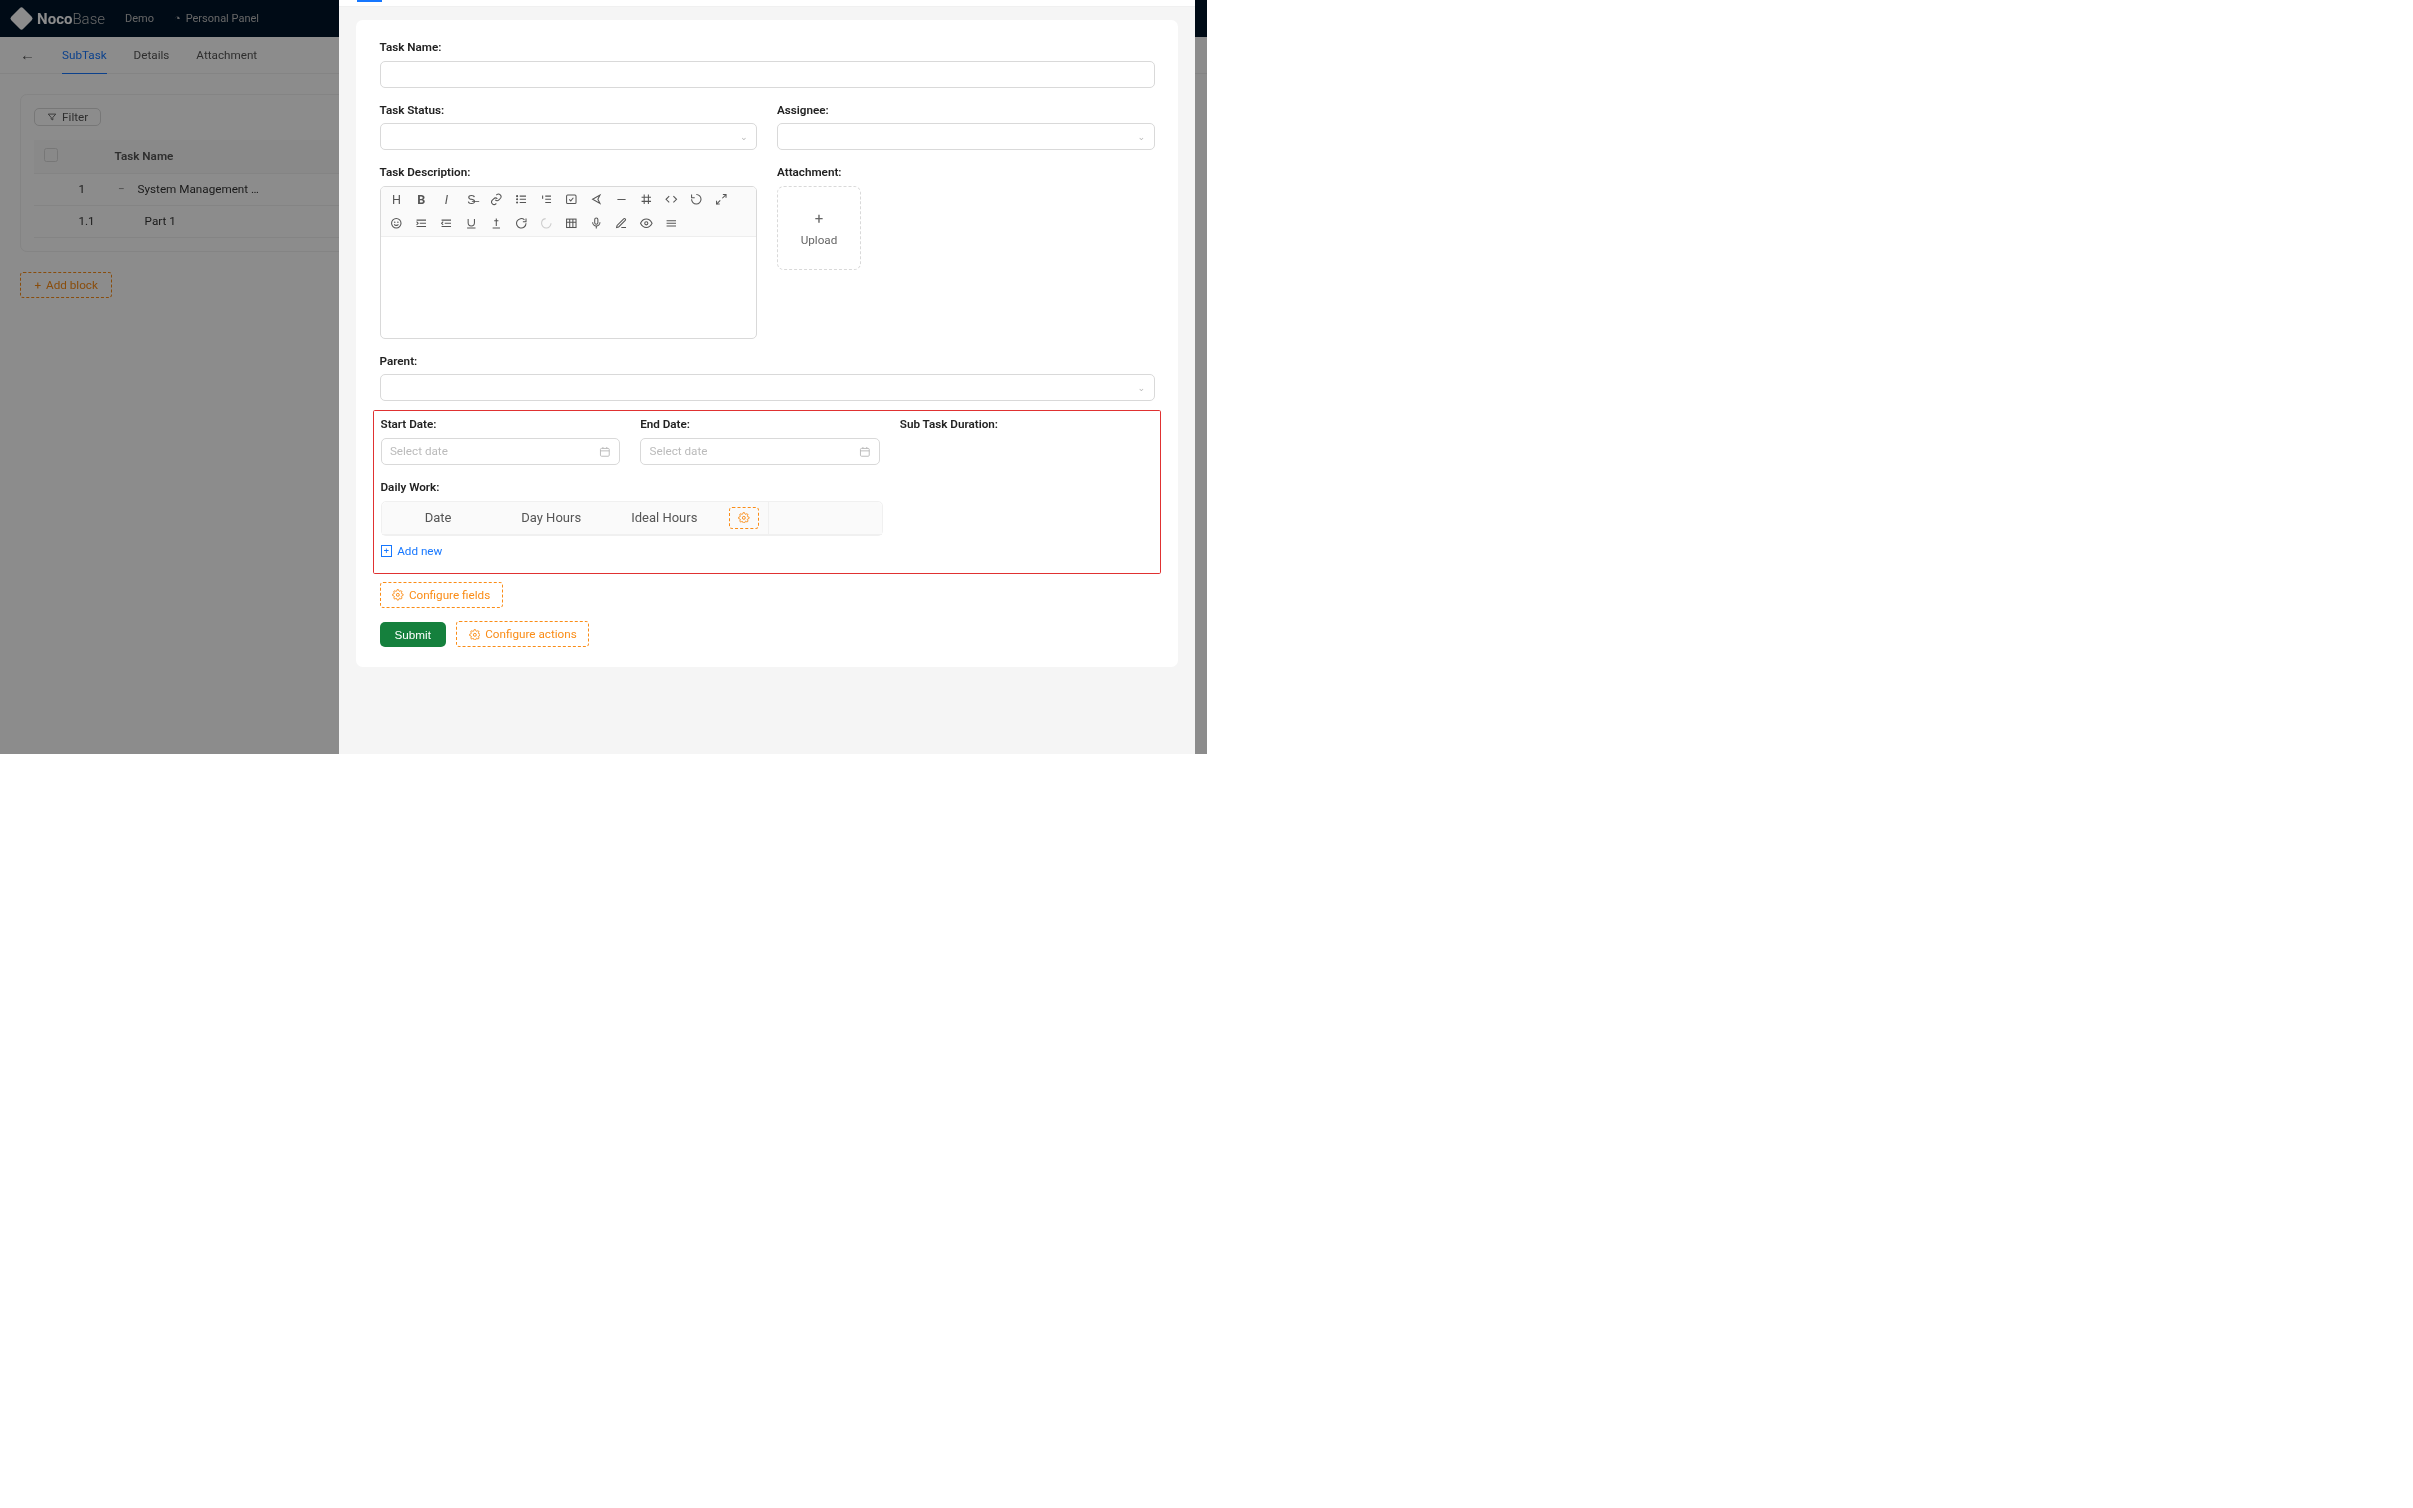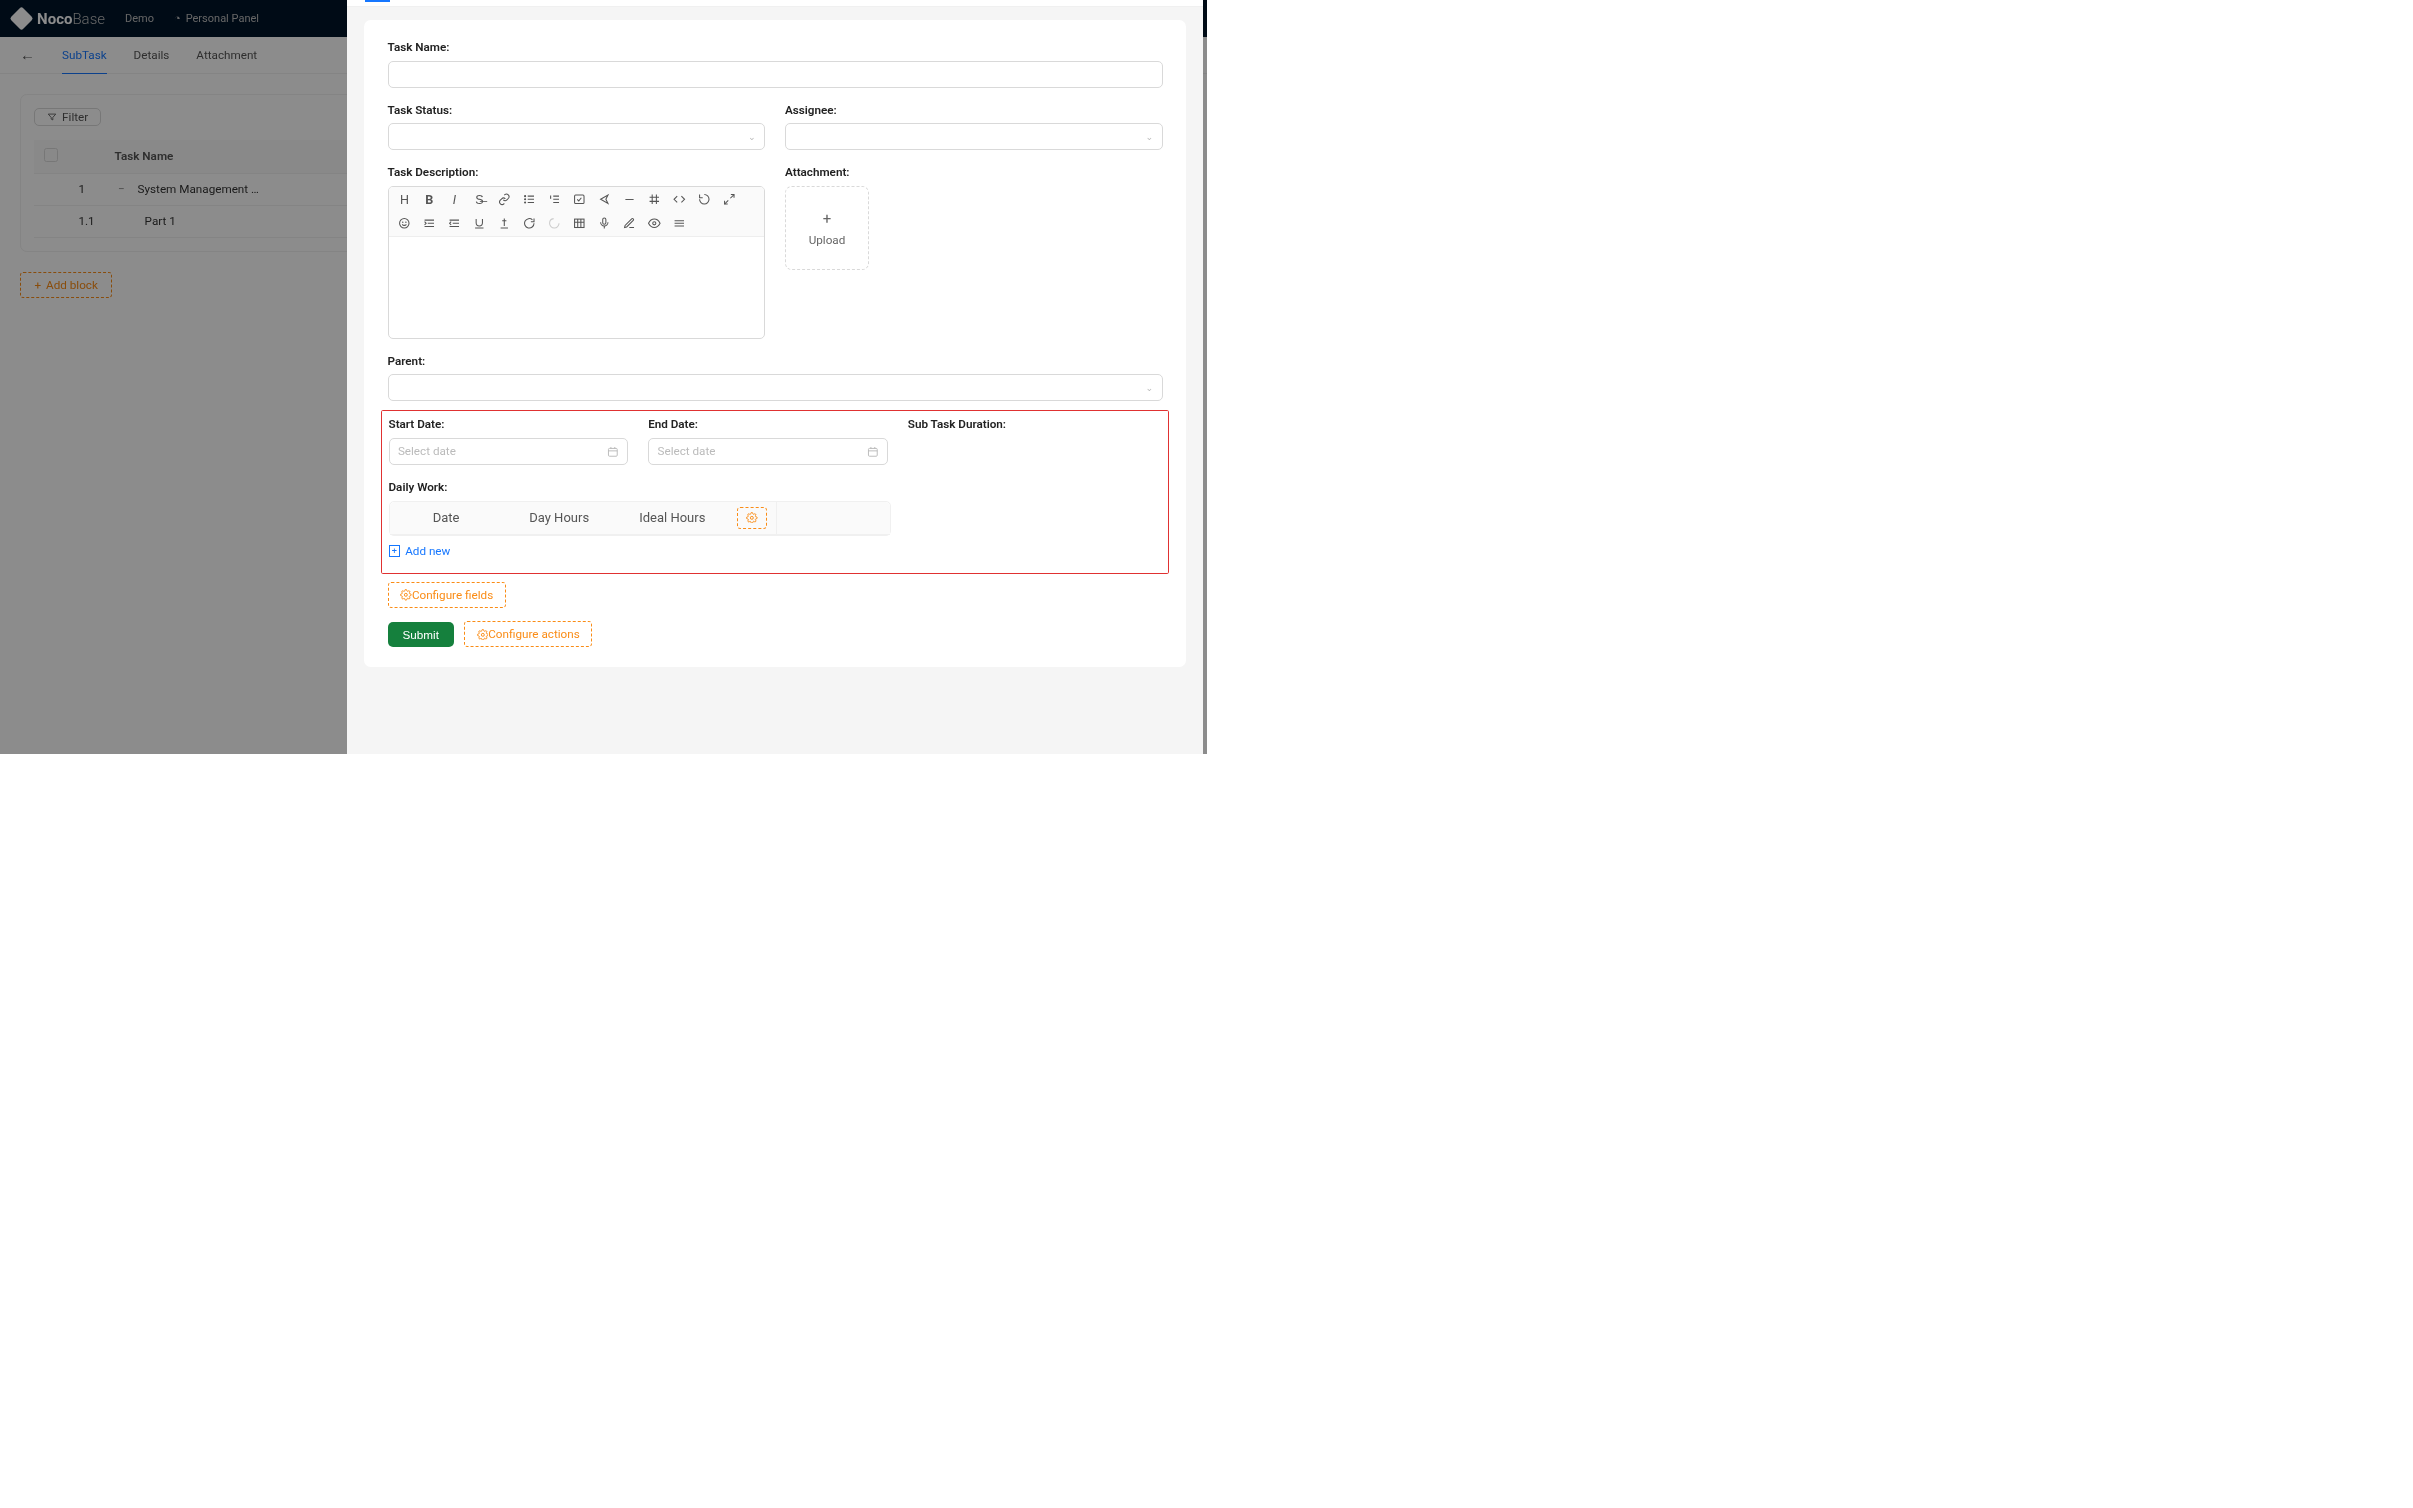--- a/index.html
+++ b/index.html
@@ -156,7 +156,7 @@
 .drawer {
   position: absolute;
   top: 0;
-  right: 4px;
+  right: 12px;
   bottom: 0;
   width: 856px;
   background: #f5f5f5;

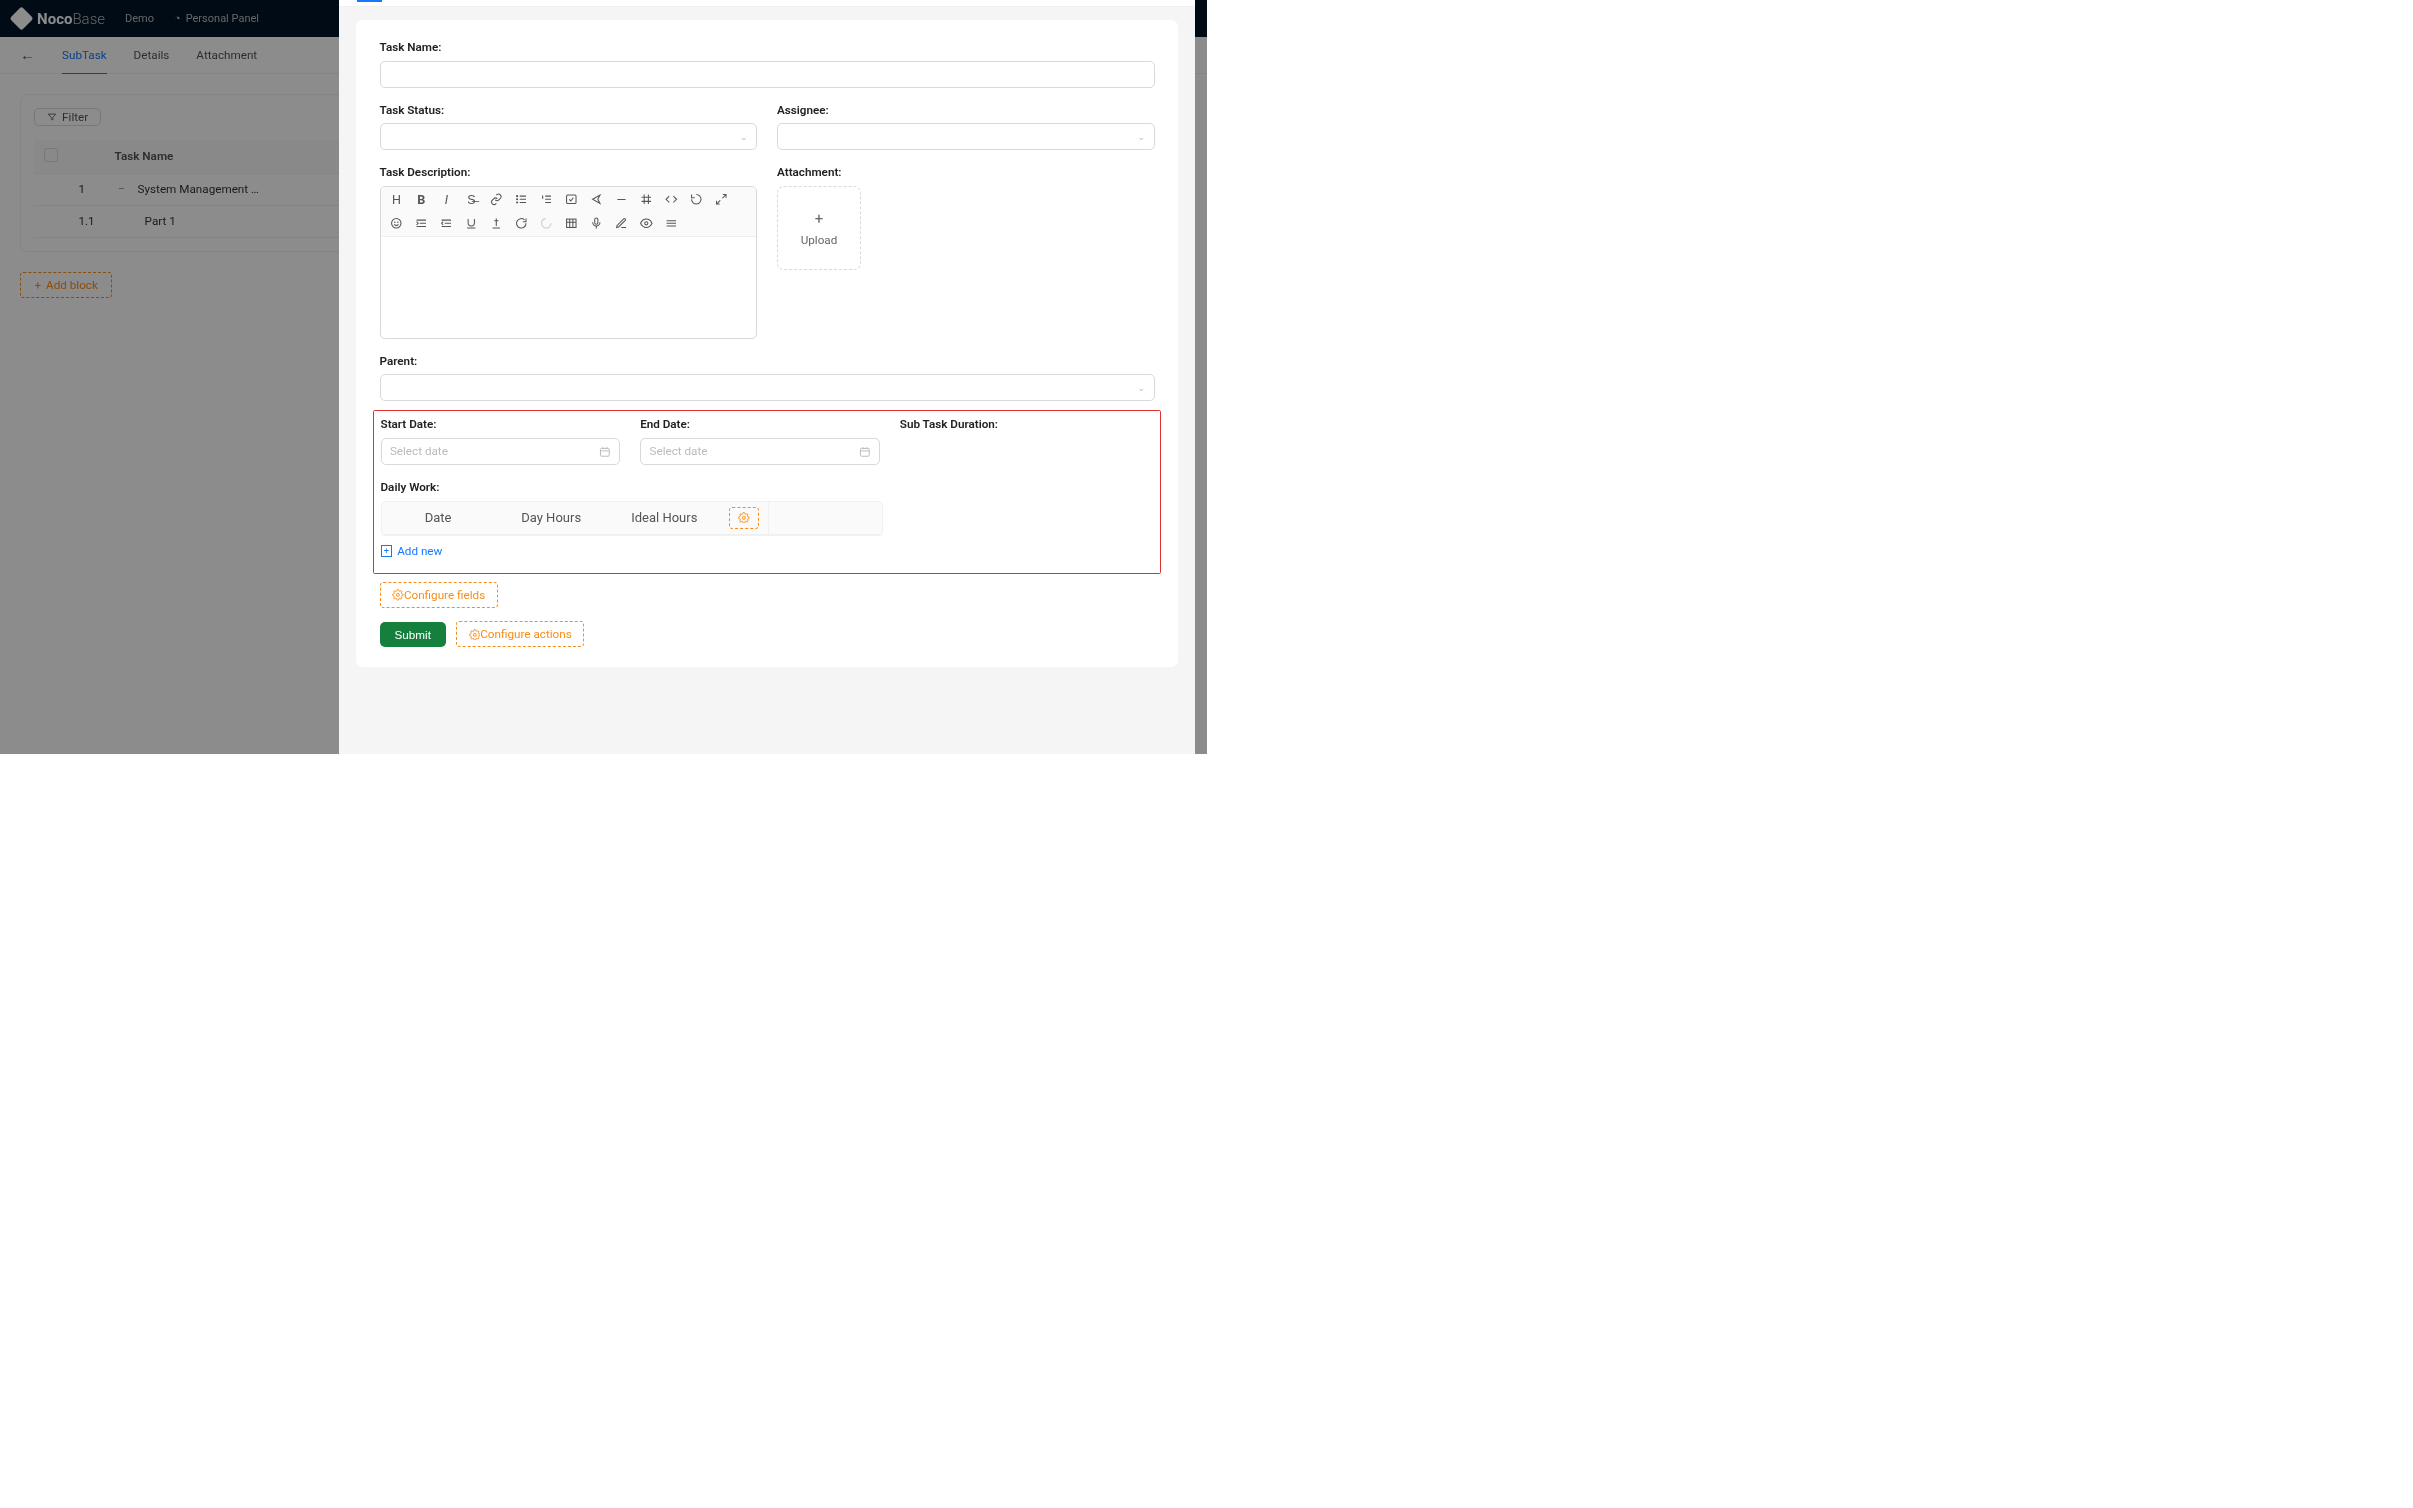--- a/index.html
+++ b/index.html
@@ -353,6 +353,7 @@
 .config-btn {
   display: inline-flex;
   align-items: center;
+  gap: 5px;
   border: 0.8px dashed #fa8c16;
   color: #fa8c16;
   border-radius: 3.4px;

